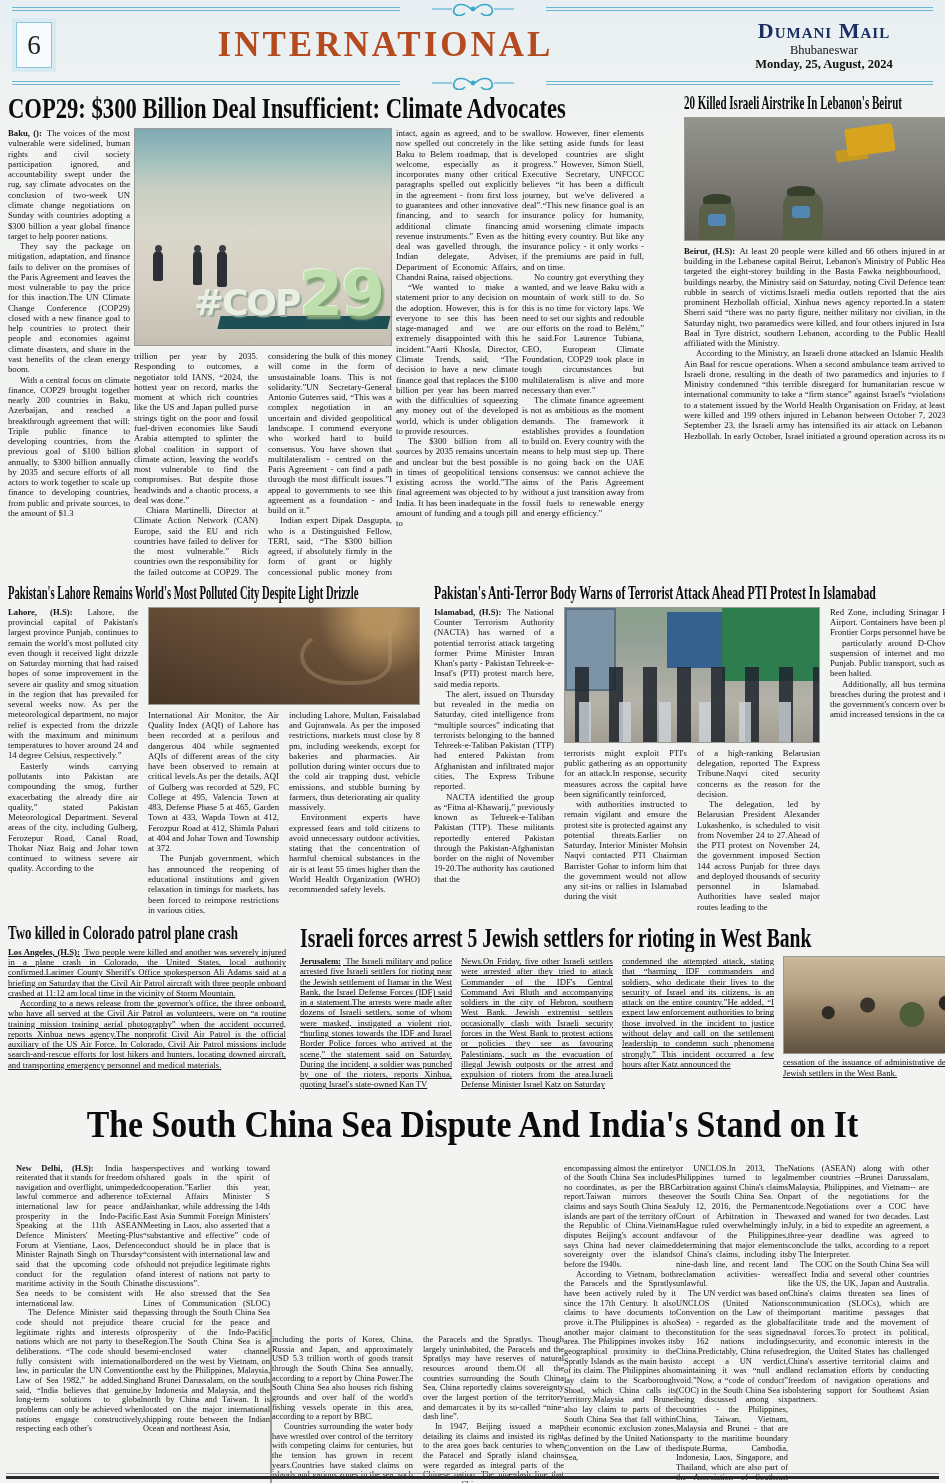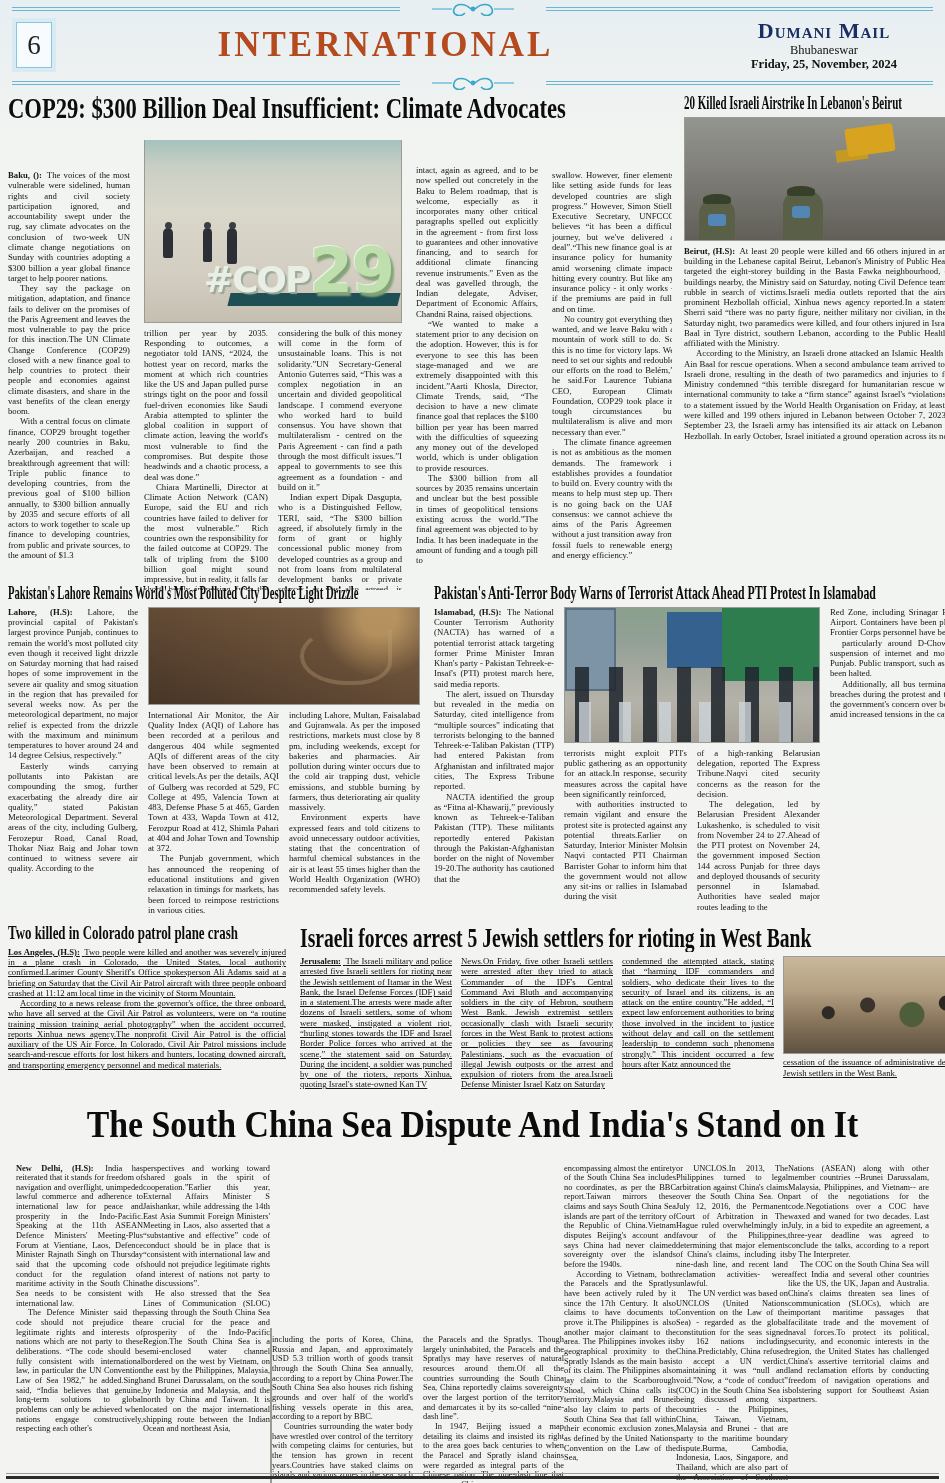--- a/index.html
+++ b/index.html
@@ -150,7 +150,7 @@
     <div class="brand-block">
       <div class="brand">Dumani Mail</div>
       <div class="city">Bhubaneswar</div>
-      <div class="date">Friday, 25, November, 2024</div>
+      <div class="date">Monday, 25, August, 2024</div>
     </div>
   </header>
 

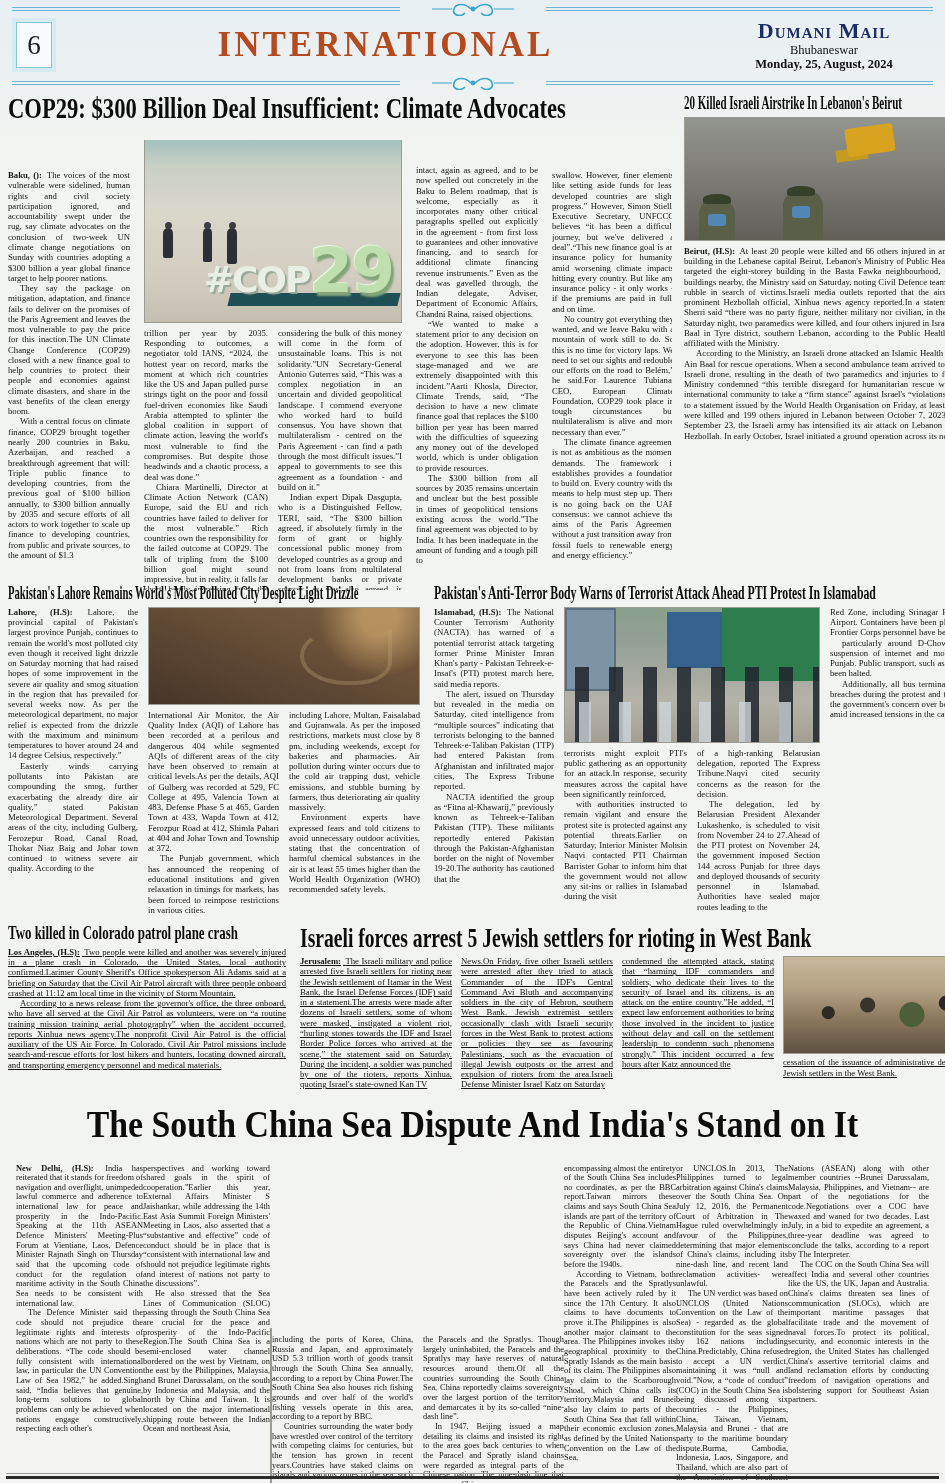--- a/index.html
+++ b/index.html
@@ -37,7 +37,7 @@
   .art-cop29 { width: 664px; flex: none; }
   .art-cop29 h1 { font-size: 29px; }
   .art-cop29 h1 .cz { transform: scaleX(.78); width: 129%; }
-  .body5 { display: flex; gap: 14px; margin-top: 17px; height: 450px; overflow: hidden; align-items: center; }
+  .body5 { display: flex; gap: 4px; margin-top: 5px; height: 450px; overflow: hidden; }
   .wcol { width: 122px; flex: none; }
   .mid5 { width: 258px; flex: none; display: flex; flex-direction: column; }
   .two { display: flex; gap: 10px; flex: 1; overflow: hidden; margin-top: 5px; }

